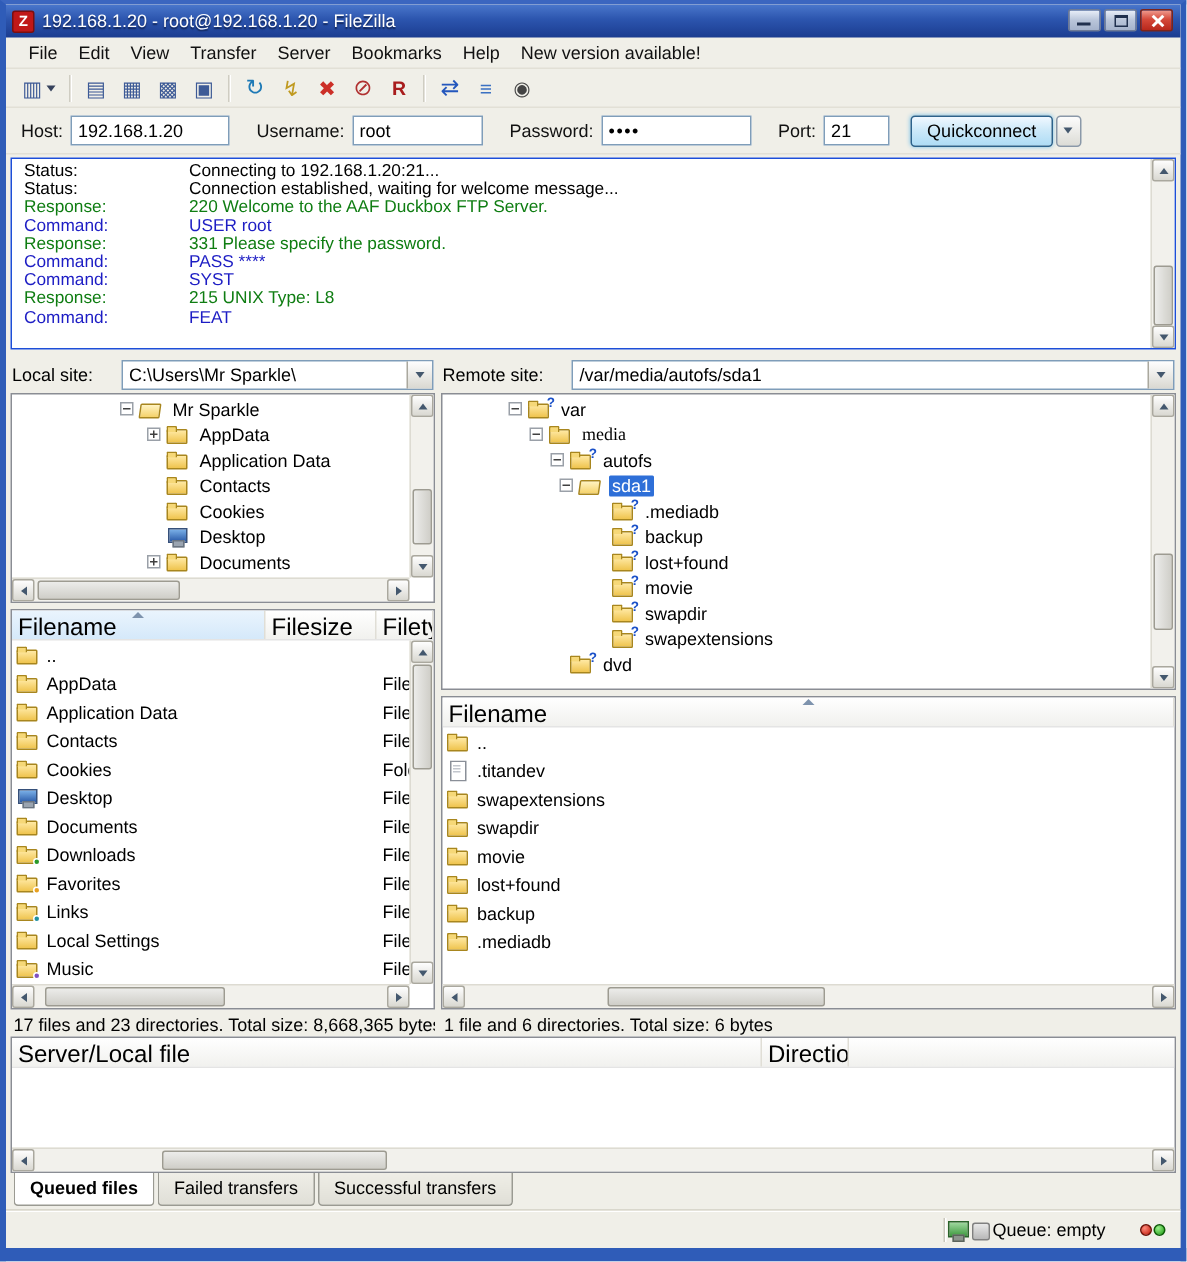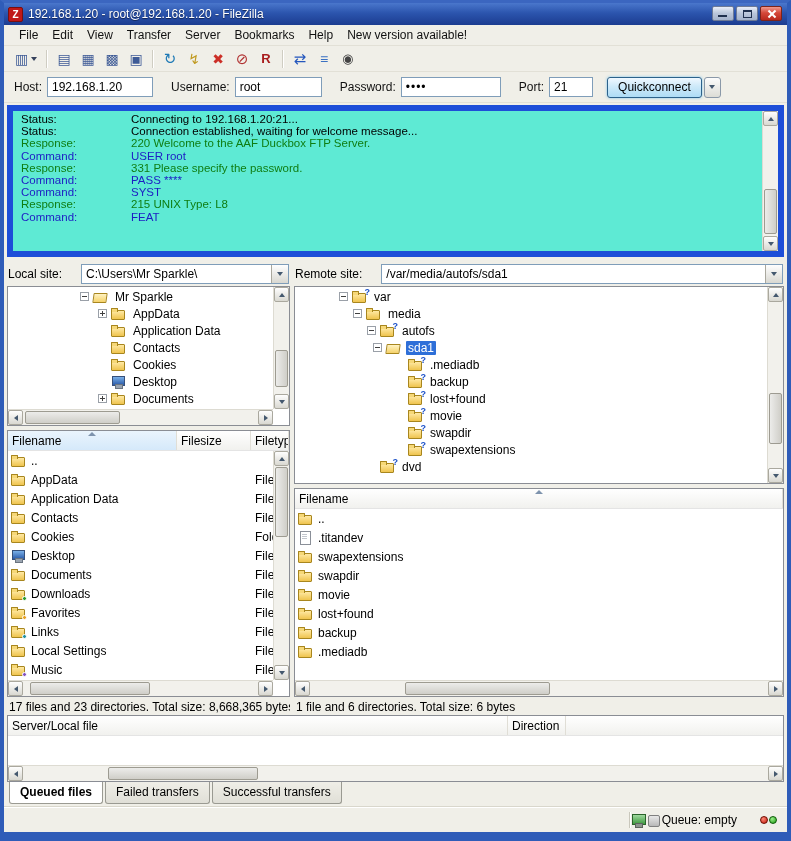--- a/index.html
+++ b/index.html
@@ -62,7 +62,7 @@
   .hscroll .sb-thumb{position:absolute;top:1px;bottom:1px;background:linear-gradient(#ececea,#cfcec8);border:1px solid #9d9b91;border-radius:2px}
 
   
-  .logpane{height:152px;flex:none;margin:2px 3px;background:#5eead4;border:6px solid #1d4ed8;position:relative;overflow:hidden}
+  .logpane{height:128px;flex:none;margin:2px 3px;background:#ffffff;border:1px solid #1d4ed8;position:relative;overflow:hidden}
   .log-body{position:absolute;top:1px;left:0;right:16px;bottom:0;overflow:hidden;padding:1px 0 0 8px;font-size:11.5px;line-height:12.2px}
   .log-row{white-space:nowrap}
   .log-type{display:inline-block;width:110px}

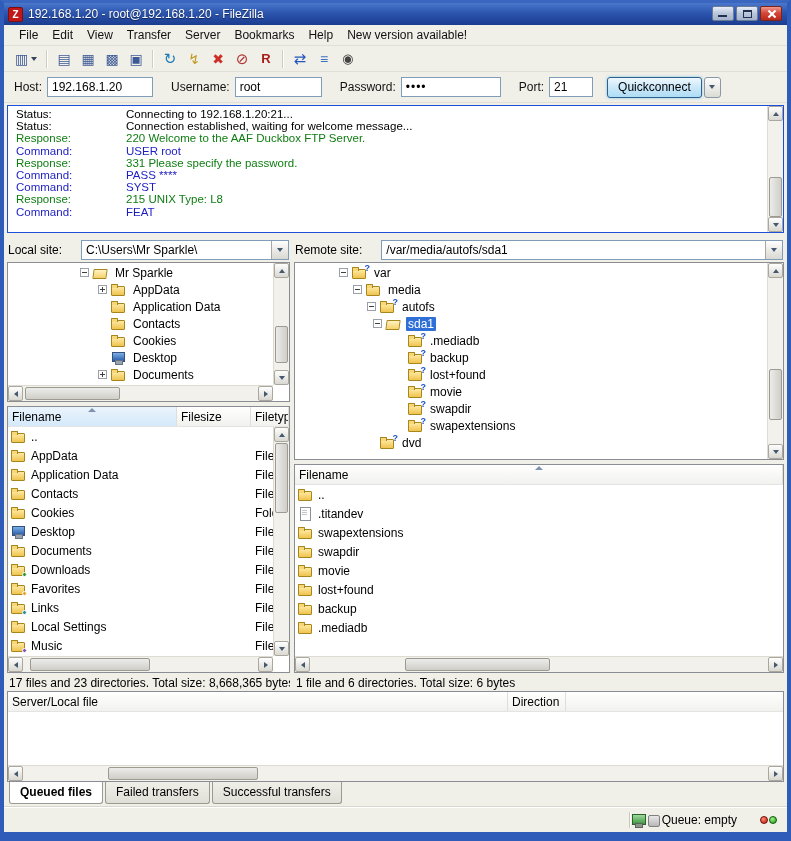--- a/index.html
+++ b/index.html
@@ -495,7 +495,7 @@
               </span>
               <span class="tree-label">var</span>
             </div>
-            <div class="tree-row" style="padding-left: 58px;">
+            <div class="tree-row" style="padding-left: 58px; font-family: Liberation Serif, serif;">
               <span class="expander minus"></span>
               <span class="fico folder"></span>
               <span class="tree-label">media</span>

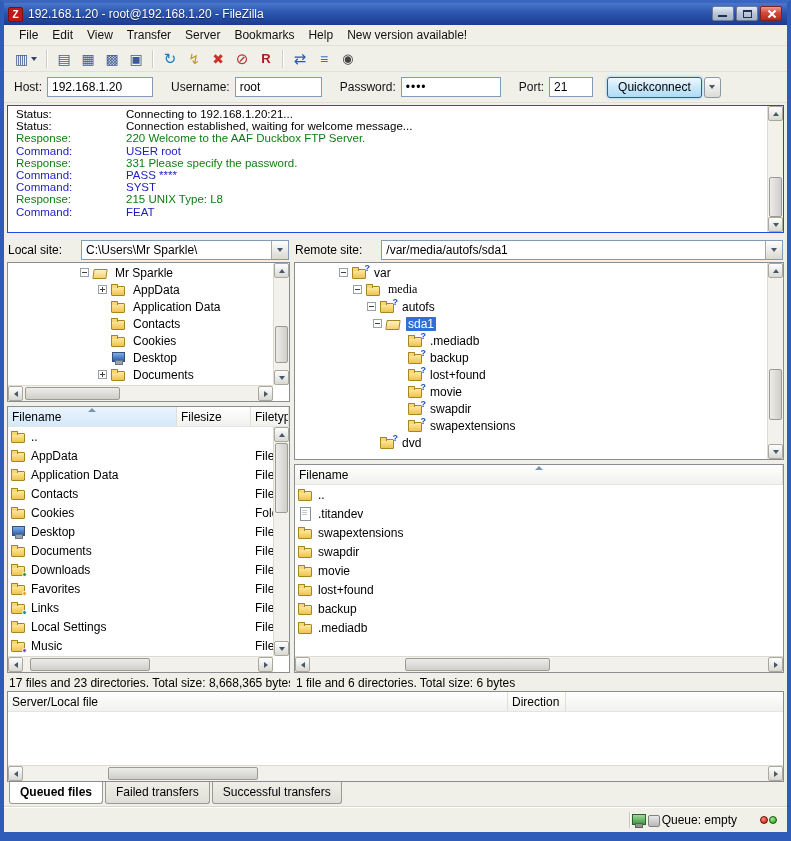--- a/index.html
+++ b/index.html
@@ -103,7 +103,7 @@
   .list-header{height:20px;display:grid;border-bottom:1px solid #e4e4e4;background:linear-gradient(#ffffff,#f1f1ee)}
   .list-header.local{grid-template-columns:169px 74px 1fr}
   .list-header.remote{grid-template-columns:1fr}
-  .hdr-cell{position:relative;border-right:1px solid #e0ded6;padding:3px 4px 0 4px;font-size:12px;white-space:nowrap;overflow:hidden}
+  .hdr-cell{position:relative;border-right:1px solid #e0ded6;padding:3px 4px 0 4px;font-size:16px;white-space:nowrap;overflow:hidden}
   .hdr-cell.sorted{background:linear-gradient(#eaf4fd,#d5e9fa)}
   .sort-up{position:absolute;top:1px;left:50%;margin-left:-4px;width:0;height:0;border-left:4px solid transparent;border-right:4px solid transparent;border-bottom:4px solid #7e93ad}
   .list-body{position:absolute;top:20px;left:0;right:16px;bottom:16px;overflow:hidden}

